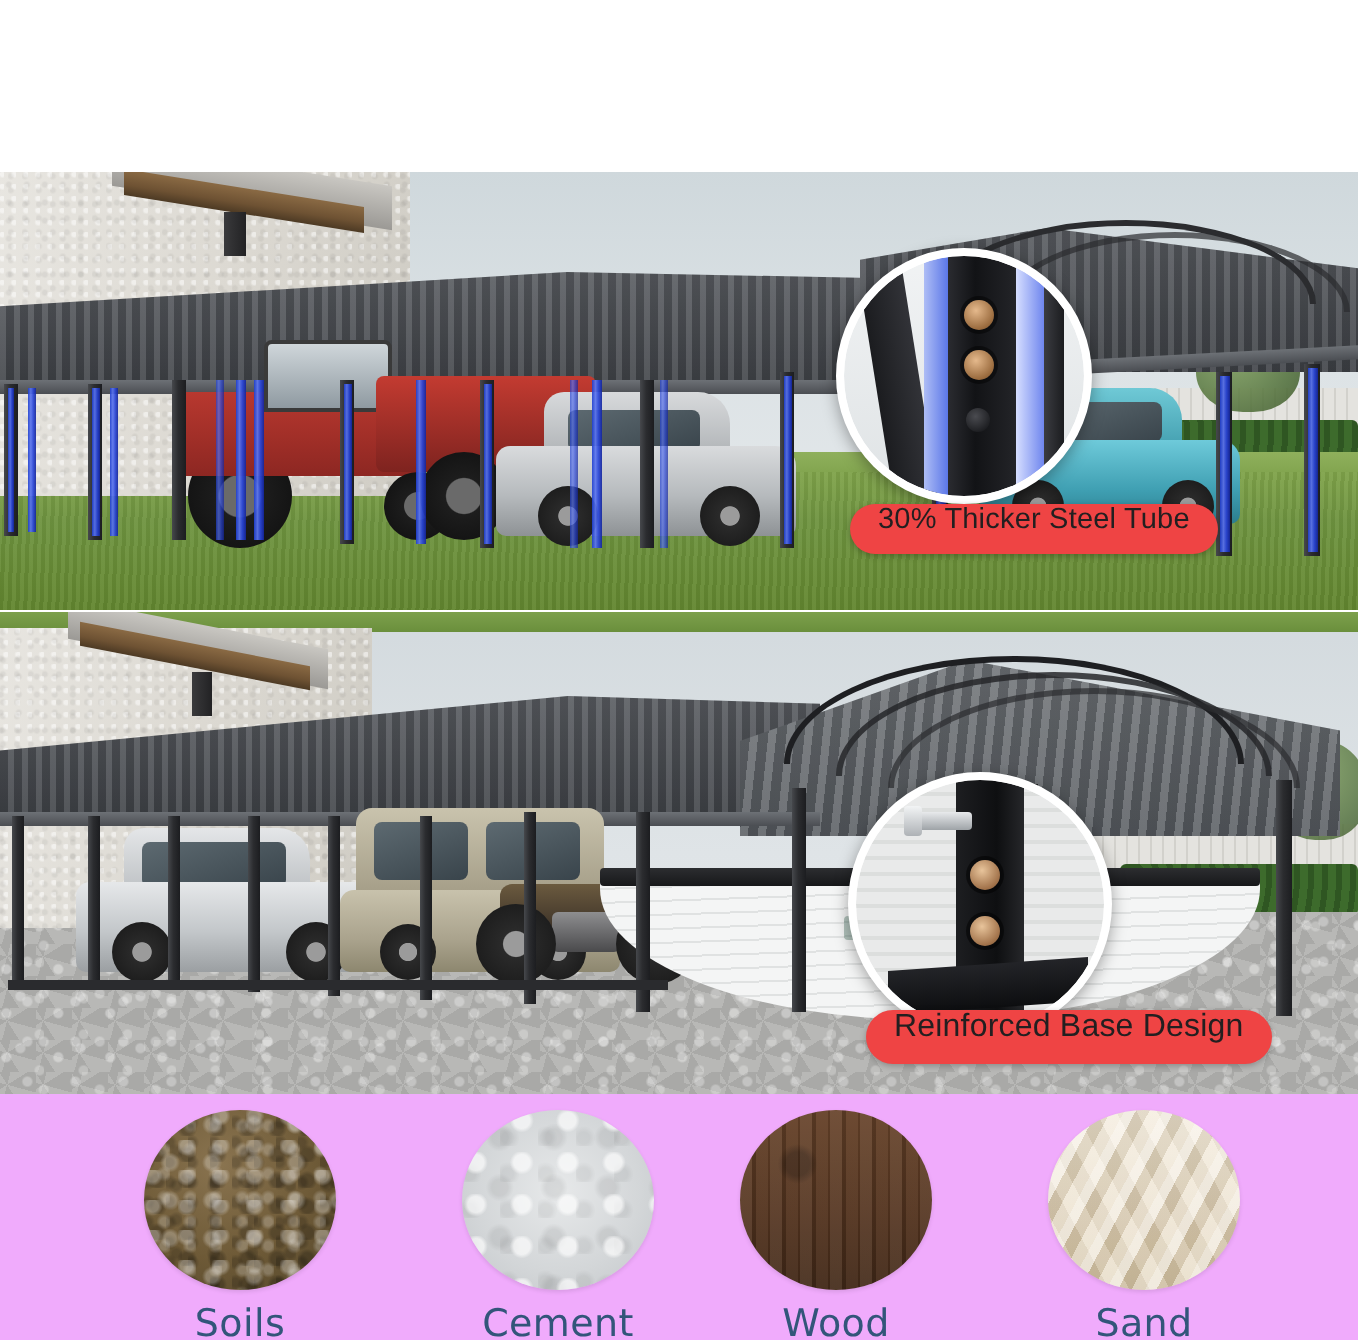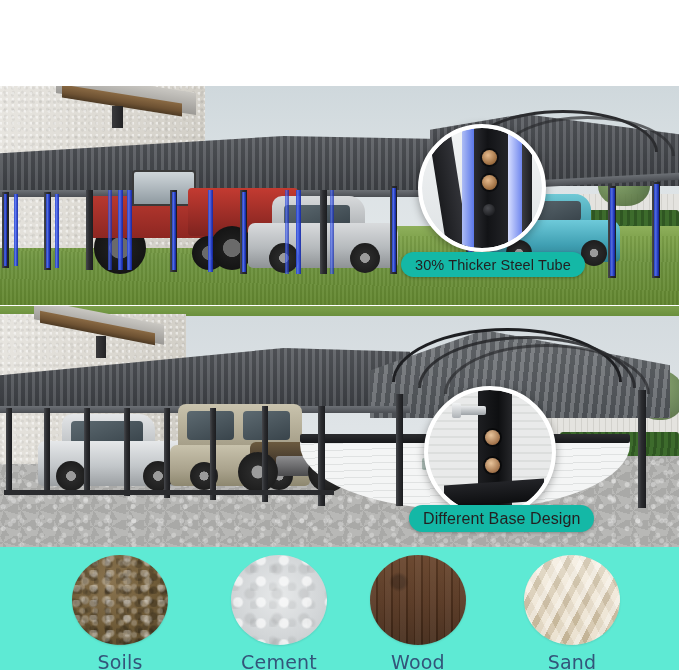--- a/index.html
+++ b/index.html
@@ -142,12 +142,13 @@
 
   
   .badge {
-    position:absolute; display:flex; align-items:center; justify-content:center;
-    background:#14b8a6; color:#231f20;
+    position:absolute; display:flex; justify-content:center;
+    background:#ef4444; color:#231f20;
     border-radius:18px; padding:0 14px;
     font-size:15px; font-weight:400; white-space:nowrap;
     letter-spacing:.1px;
     box-shadow:0 1px 3px rgba(0,0,0,.25);
+    margin-left:24px;
   }
   #badge1 { left:401px; top:252px; height:25px; font-size:14.5px; }
   #badge2 { left:409px; top:505px; height:27px; font-size:16px; }

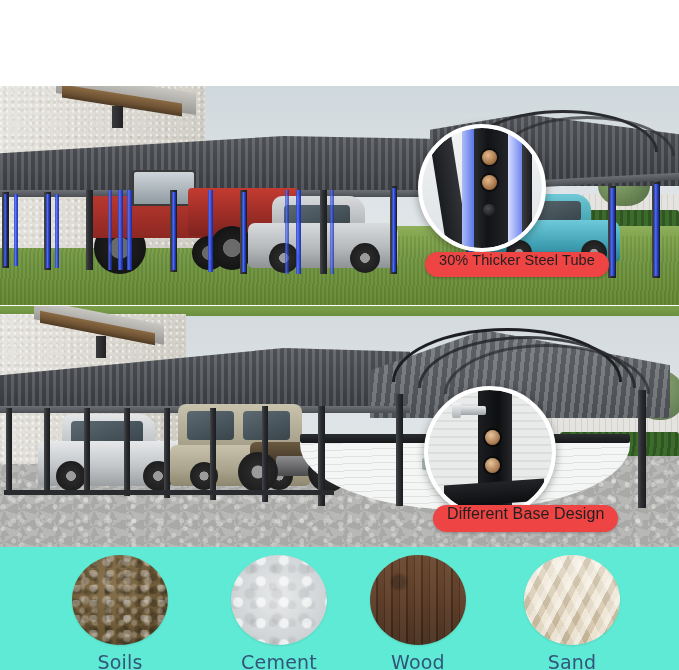--- a/index.html
+++ b/index.html
@@ -435,7 +435,7 @@
     </div>
 
     <div class="badge" id="badge2" style="left:409px; top:199px;">
-      <span>Different Base Design</span>
+      <span>Reinforced Base Design</span>
     </div>
   </div>
 

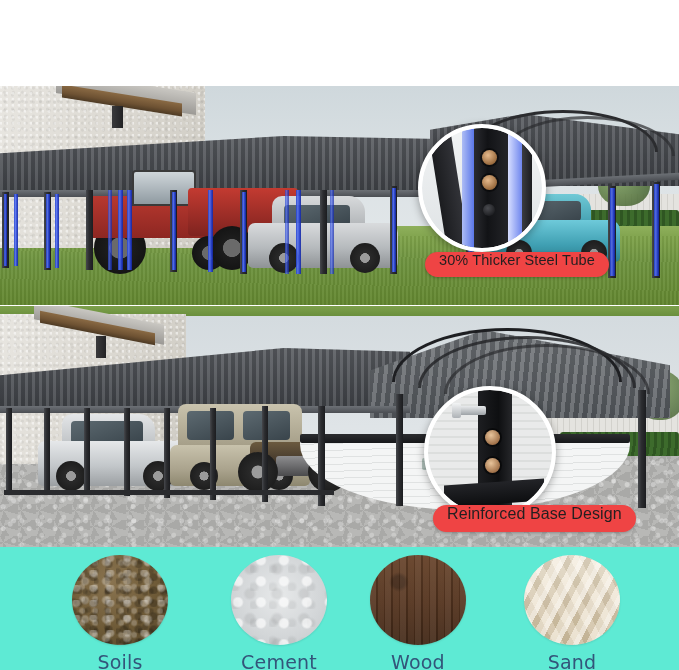--- a/index.html
+++ b/index.html
@@ -154,7 +154,7 @@
   #badge2 { left:409px; top:505px; height:27px; font-size:16px; }
 
   
-  .materials { position:absolute; left:0; top:547px; width:679px; height:123px; background:#5eead4; }
+  .materials { position:absolute; left:0; top:547px; width:679px; height:123px; background:#f0abfc; }
   .mat { position:absolute; width:170px; top:8px; text-align:center; }
   .mat .disc {
     width:96px; height:90px; margin:0 auto;

